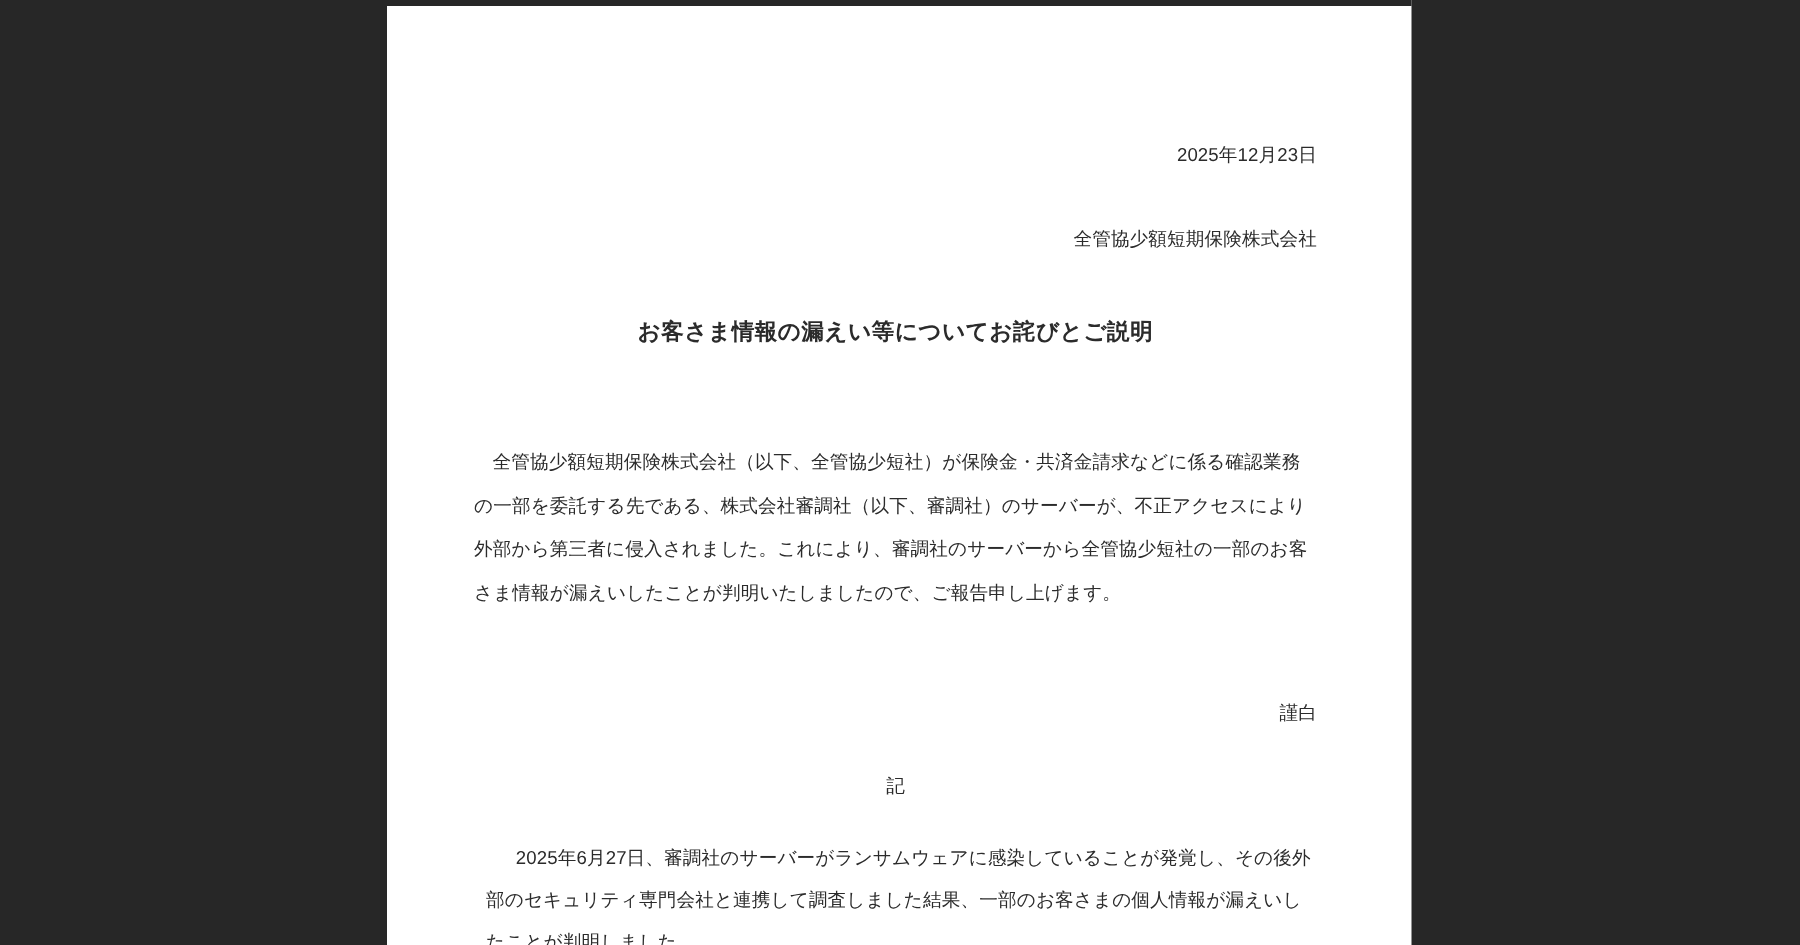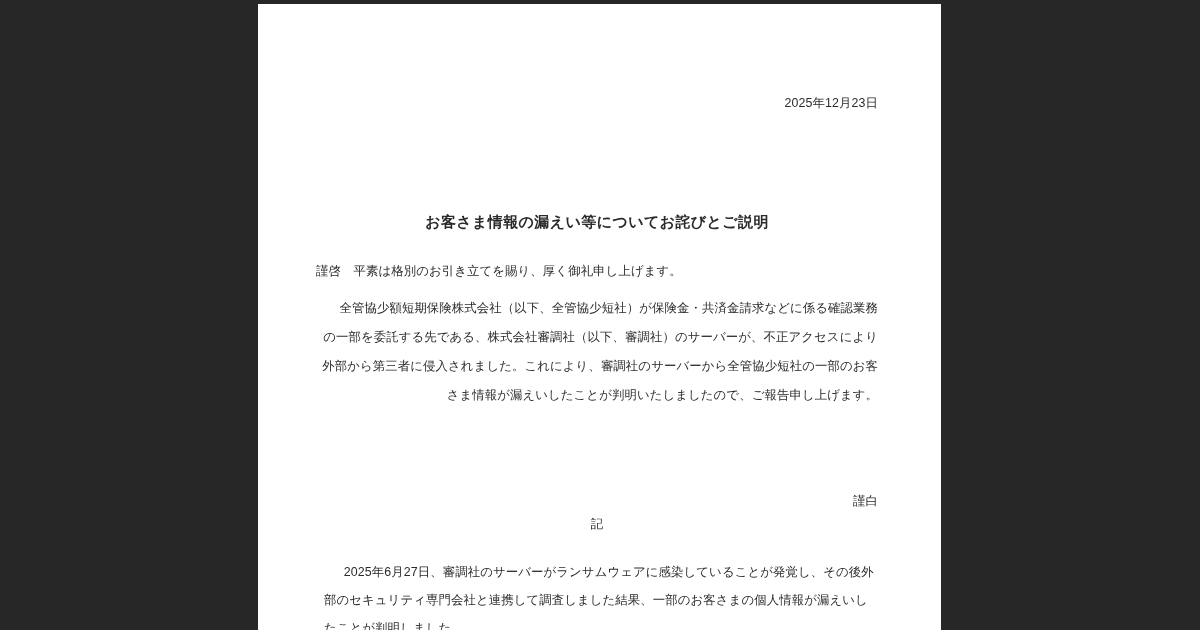--- a/index.html
+++ b/index.html
@@ -129,6 +129,7 @@
     <div class="col doc-text right-align date-line">2025年12月23日</div>
 
 
+    <div class="col doc-text right-align sender">全管協少額短期保険株式会社</div>
 
     <div class="col doc-text doc-title">お客さま情報の漏えい等についてお詫びとご説明</div>
 

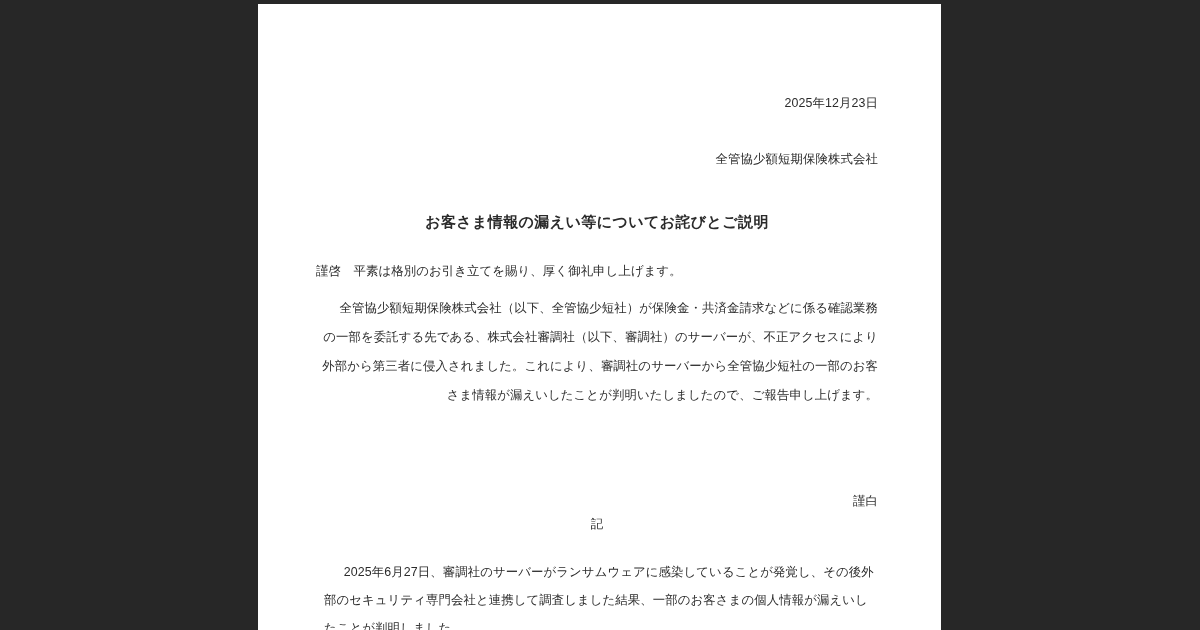--- a/index.html
+++ b/index.html
@@ -133,7 +133,6 @@
 
     <div class="col doc-text doc-title">お客さま情報の漏えい等についてお詫びとご説明</div>
 
-    <div class="col doc-text greeting">謹啓　平素は格別のお引き立てを賜り、厚く御礼申し上げます。</div>
 
     <div class="col doc-text para para-body">
       <p>全管協少額短期保険株式会社（以下、全管協少短社）が保険金・共済金請求などに係る確認業務の一部を委託する先である、株式会社審調社（以下、審調社）のサーバーが、不正アクセスにより外部から第三者に侵入されました。これにより、審調社のサーバーから全管協少短社の一部のお客さま情報が漏えいしたことが判明いたしましたので、ご報告申し上げます。</p>

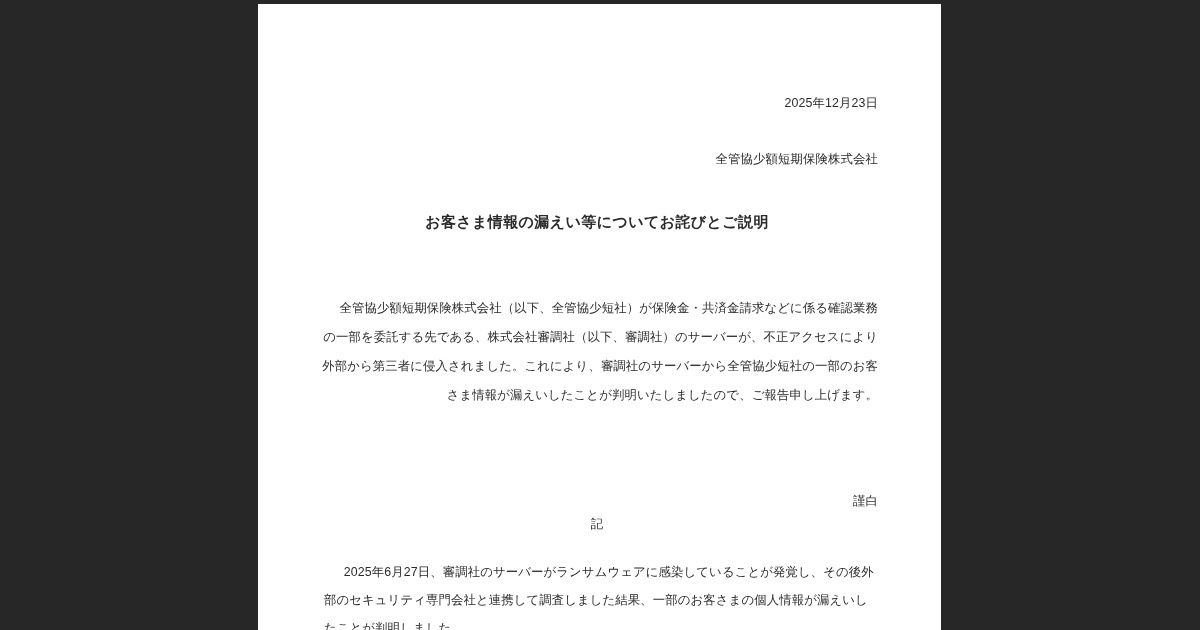--- a/index.html
+++ b/index.html
@@ -87,7 +87,6 @@
   .para p {
     margin: 0;
     text-indent: 1em;
-    text-align: right;
   }
   .para-body    { top: 294px; }
   .para-apology { top: 409px; }

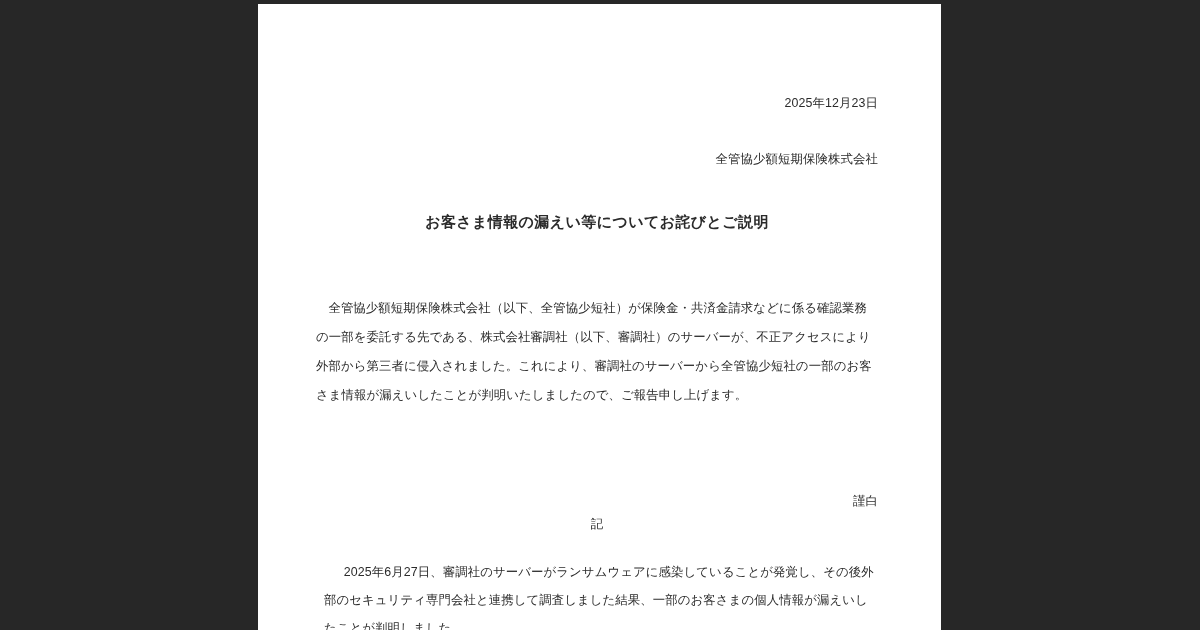--- a/index.html
+++ b/index.html
@@ -91,7 +91,7 @@
   .para-body    { top: 294px; }
   .para-apology { top: 409px; }
 
-  .closing      { top: 487px; }
+  .closing      { top: 461px; }
   .ki           { top: 510px; }
 
   .section-list {

